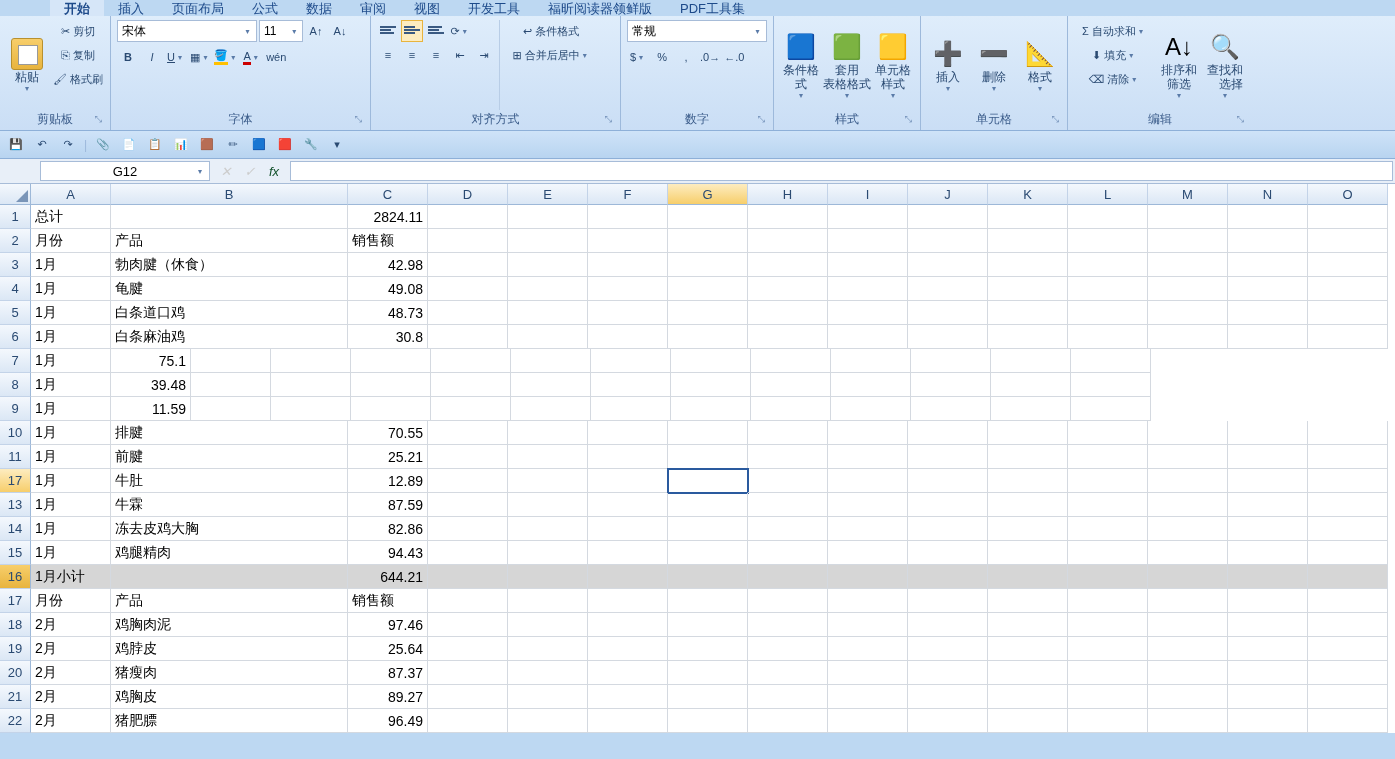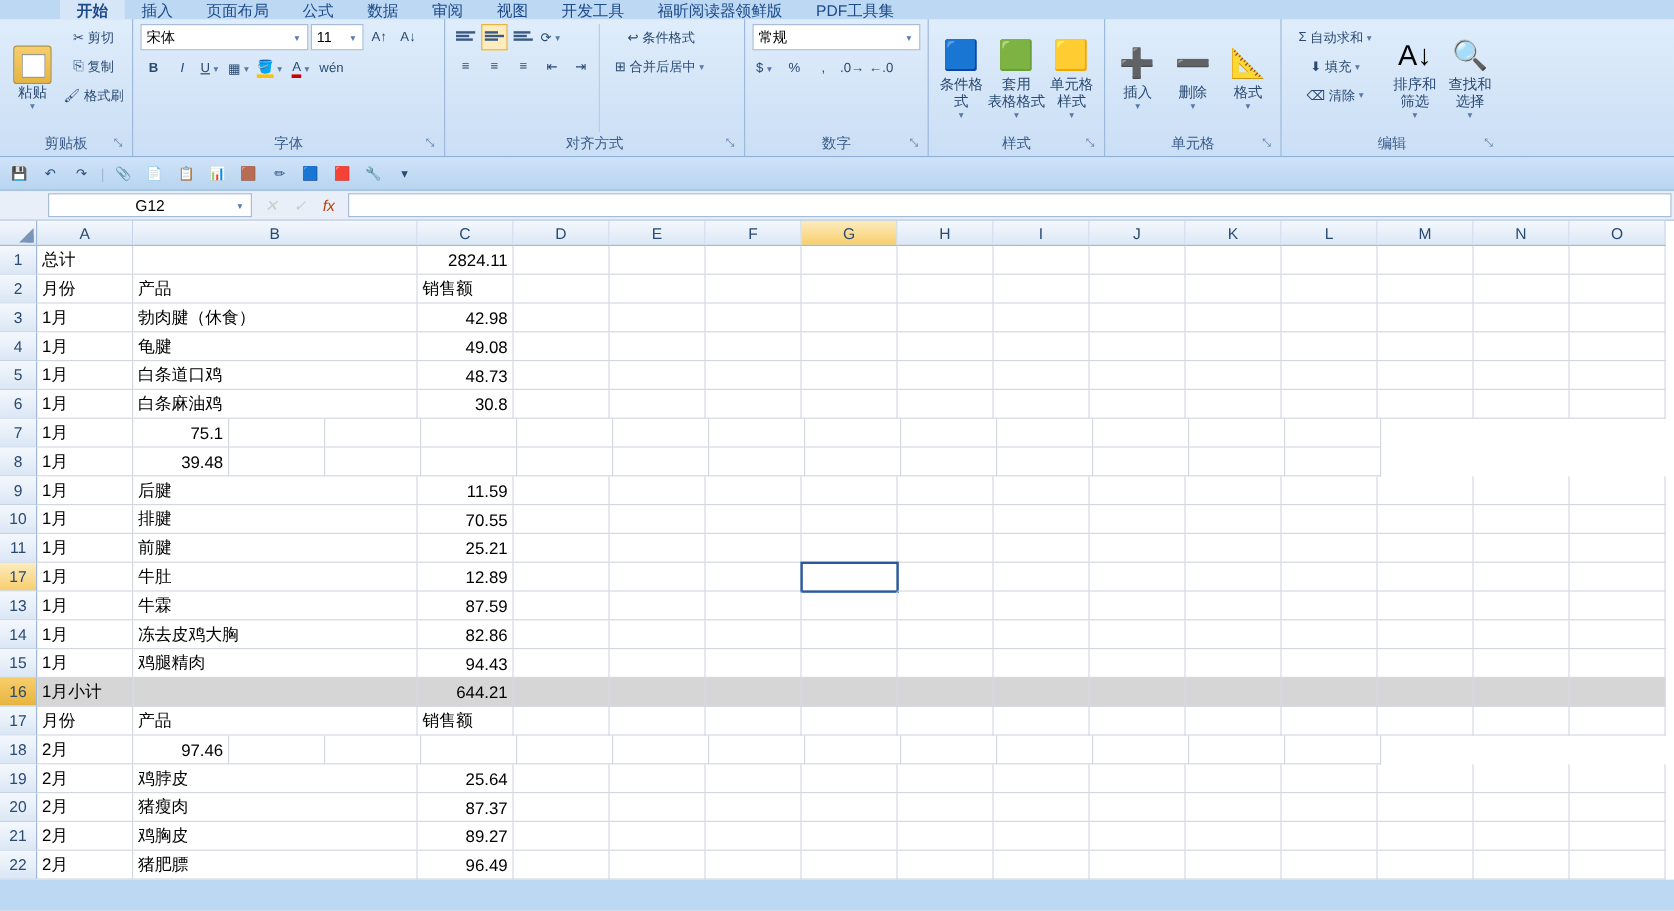--- a/index.html
+++ b/index.html
@@ -258,7 +258,7 @@
         </div>
       <div class="bigbtn">
           <div class="icon">🔍</div>
-          <div class="lbl" style="white-space:pre;">查找和
+          <div class="lbl" style="white-space:pre;text-align:right;">查找和
 选择</div>
           <div class="dd">▾</div>
         </div>

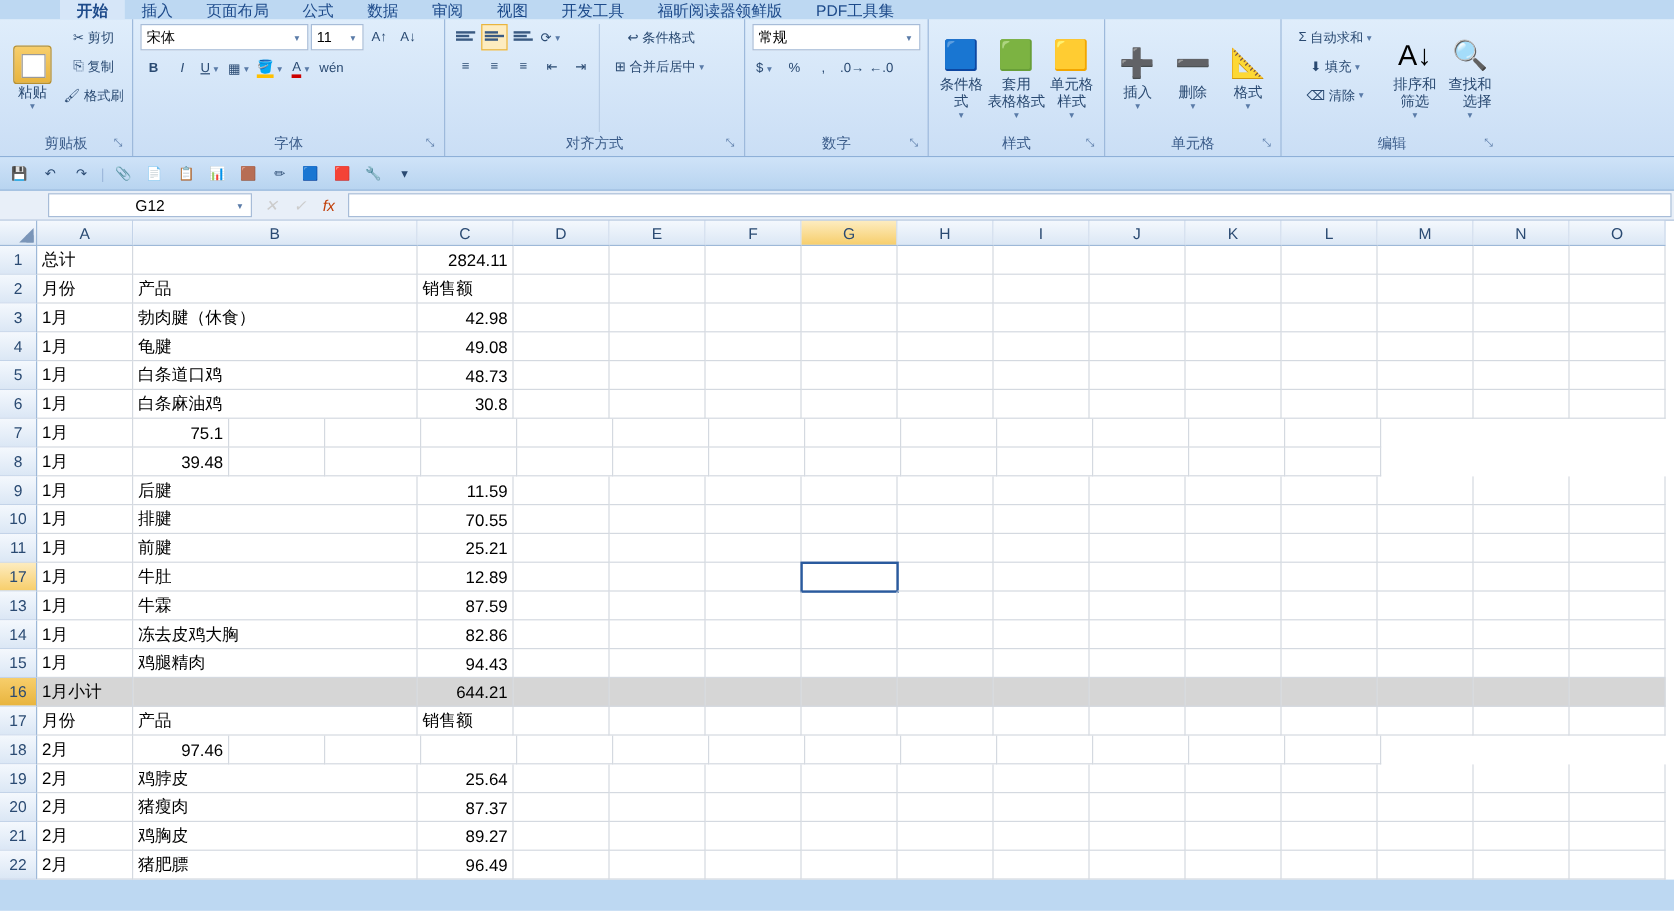--- a/index.html
+++ b/index.html
@@ -41,7 +41,7 @@
 .namebox input{border:none;outline:none;text-align:center;width:100%;font-size:13px;font-family:inherit;}
 .namebox .dd{position:absolute;right:4px;}
 .fx-btns{display:flex;align-items:center;padding:0 4px;}
-.fx-btns span{width:24px;text-align:center;color:#c2410c;font-style:italic;font-size:13px;}
+.fx-btns span{width:24px;text-align:center;color:#14532d;font-style:italic;font-size:13px;}
 .formula-input { flex: 1; background: #fff; border: 1px solid #a7bcd8; margin: 2px 2px 2px 0;}
 
 

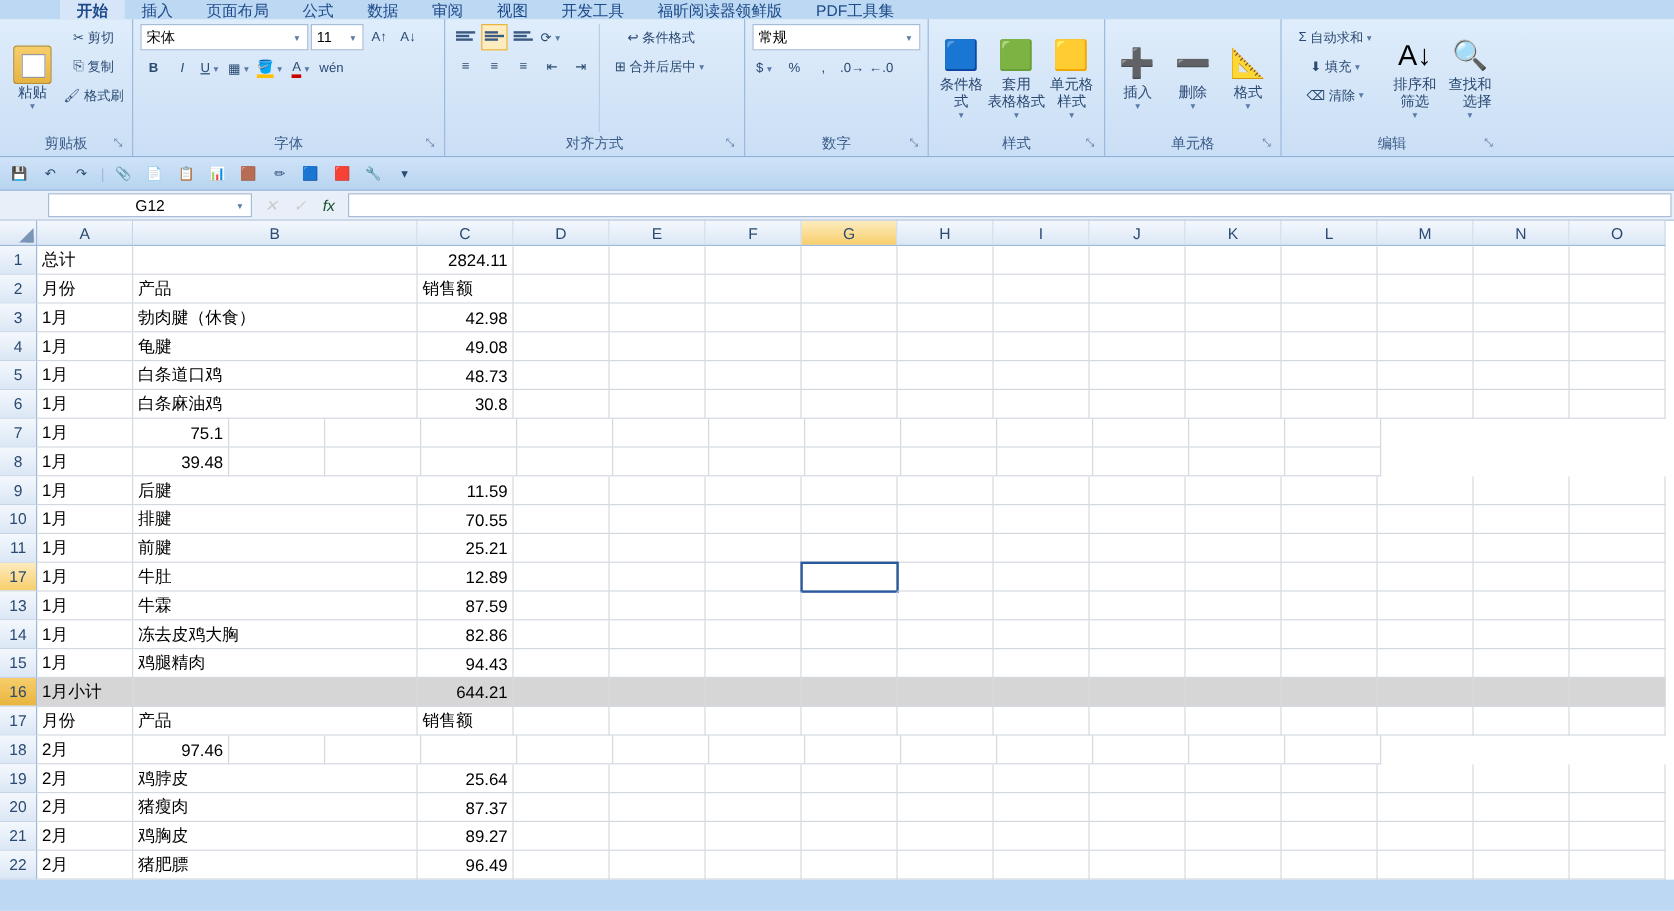--- a/index.html
+++ b/index.html
@@ -462,7 +462,6 @@
       <div class="gridrow">
         <div class="rowhead">9</div>
         <div class="cell" style="width: 80px;">1月</div>
-        <div class="cell" style="width: 237px;">后腱</div>
         <div class="cell num" style="width: 80px;">11.59</div>
         <div class="cell" style="width: 80px;"></div>
         <div class="cell" style="width: 80px;"></div>

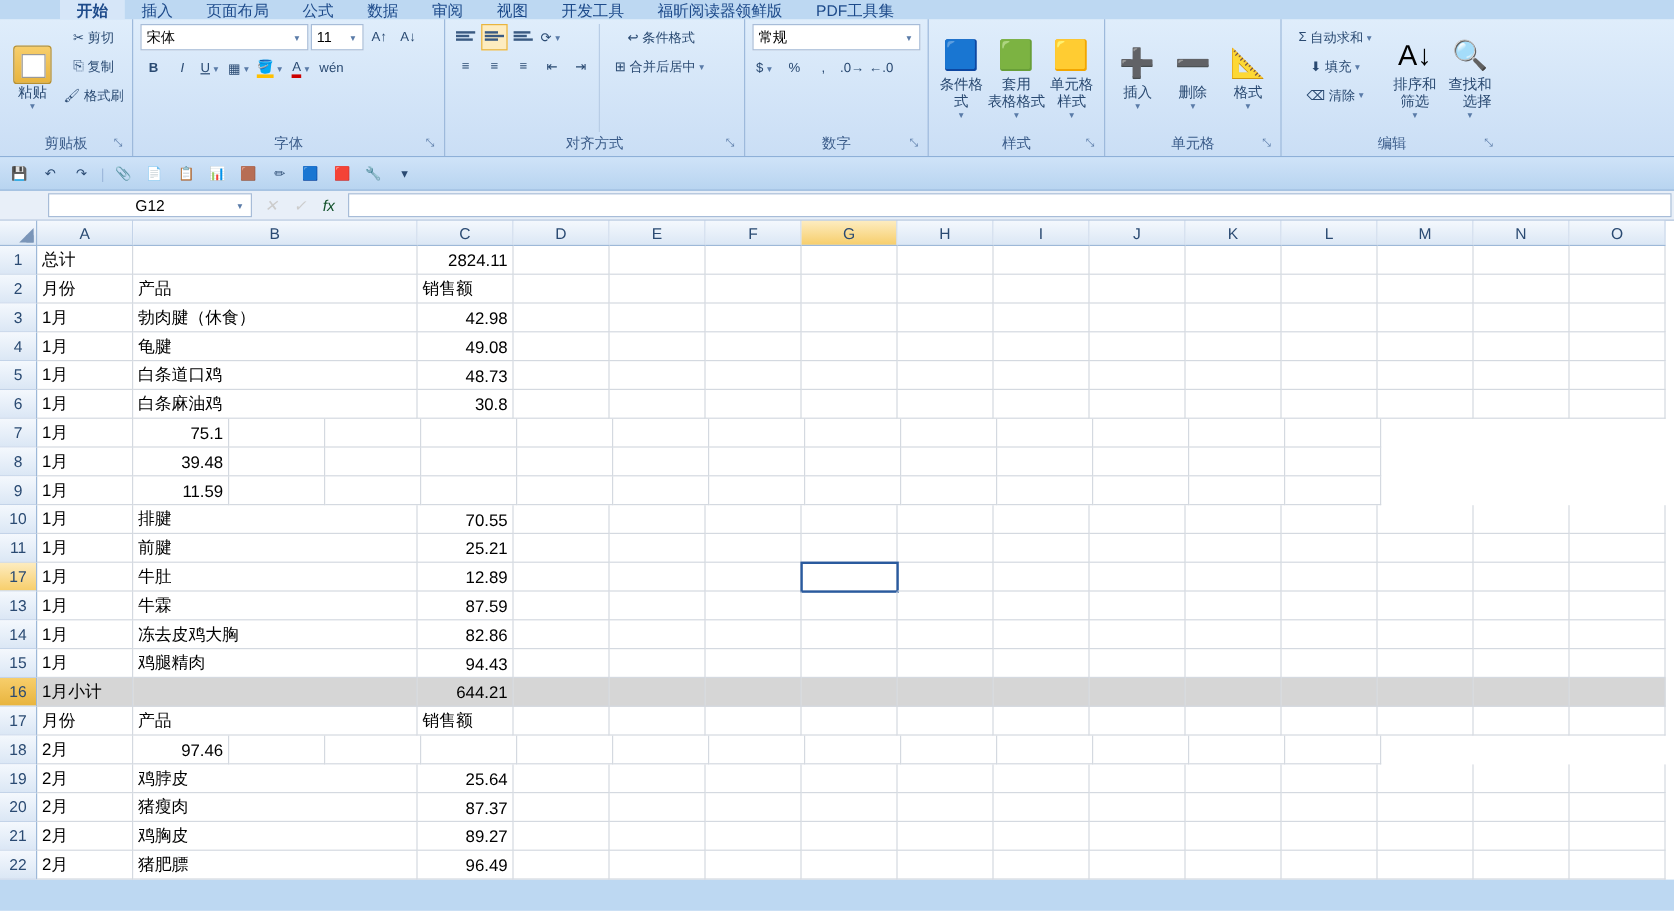--- a/index.html
+++ b/index.html
@@ -623,6 +623,7 @@
       <div class="gridrow">
         <div class="rowhead">18</div>
         <div class="cell" style="width: 80px;">2月</div>
+        <div class="cell" style="width: 237px;">鸡胸肉泥</div>
         <div class="cell num" style="width: 80px;">97.46</div>
         <div class="cell" style="width: 80px;"></div>
         <div class="cell" style="width: 80px;"></div>

